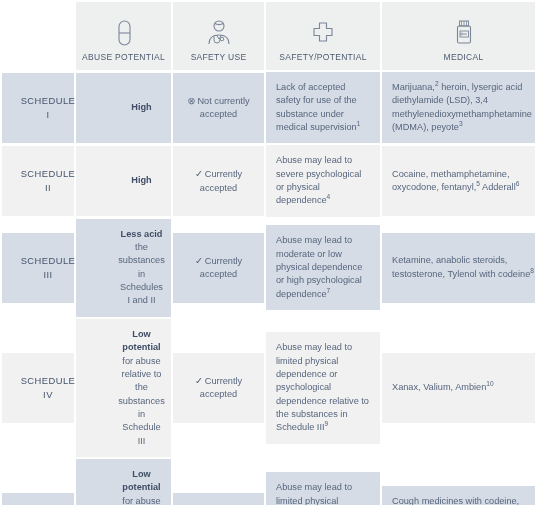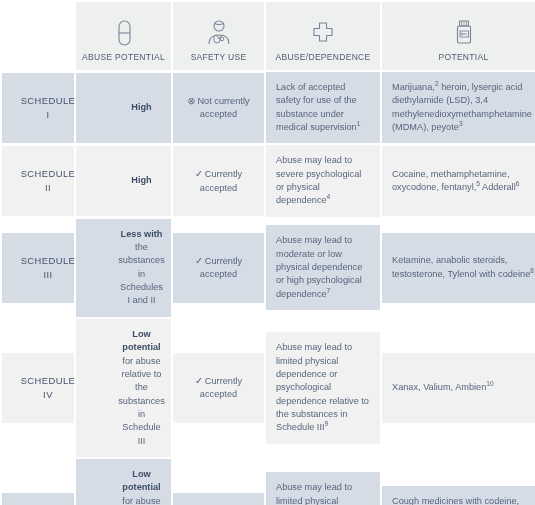--- a/index.html
+++ b/index.html
@@ -182,7 +182,7 @@
                 <path d="M10.5 5 h7 v5.5 h5.5 v7 h-5.5 v5.5 h-7 v-5.5 h-5.5 v-7 h5.5 z" fill="none" stroke="#7b8699" stroke-width="1.1" stroke-linejoin="round"></path>
               </svg>
             </span>
-            <span class="head-label">ABUSE/DEPENDENCE</span>
+            <span class="head-label">SAFETY/POTENTIAL</span>
           </div>
         </th>
 

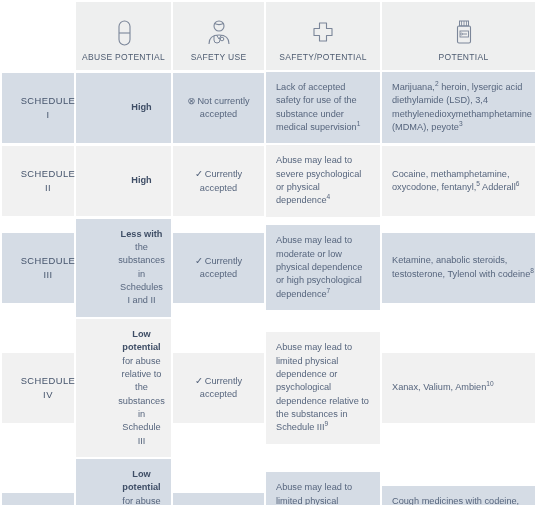--- a/index.html
+++ b/index.html
@@ -200,7 +200,7 @@
                 <circle cx="10.6" cy="16" r="1" fill="none" stroke="#7b8699" stroke-width="0.8"></circle>
               </svg>
             </span>
-            <span class="head-label">POTENTIAL</span>
+            <span class="head-label">MEDICAL</span>
           </div>
         </th>
       </tr>

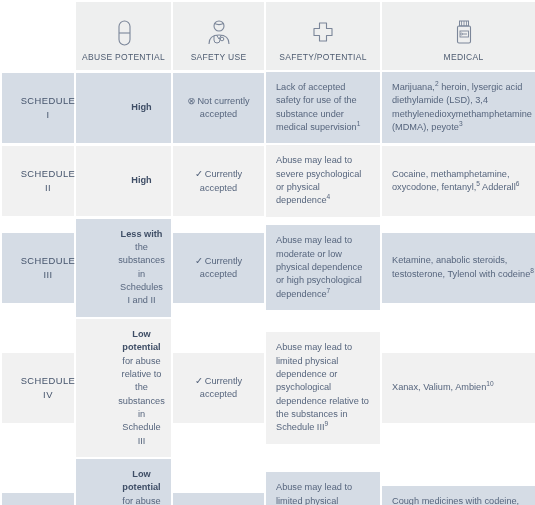--- a/index.html
+++ b/index.html
@@ -269,7 +269,7 @@
           </td>
           <td>
             <div class="cell center">
-              <div class="abuse-text"><b>Less with</b> the substances in Schedules I and II</div>
+              <div class="abuse-text"><b>Less acid</b> the substances in Schedules I and II</div>
             </div>
           </td>
           <td>

